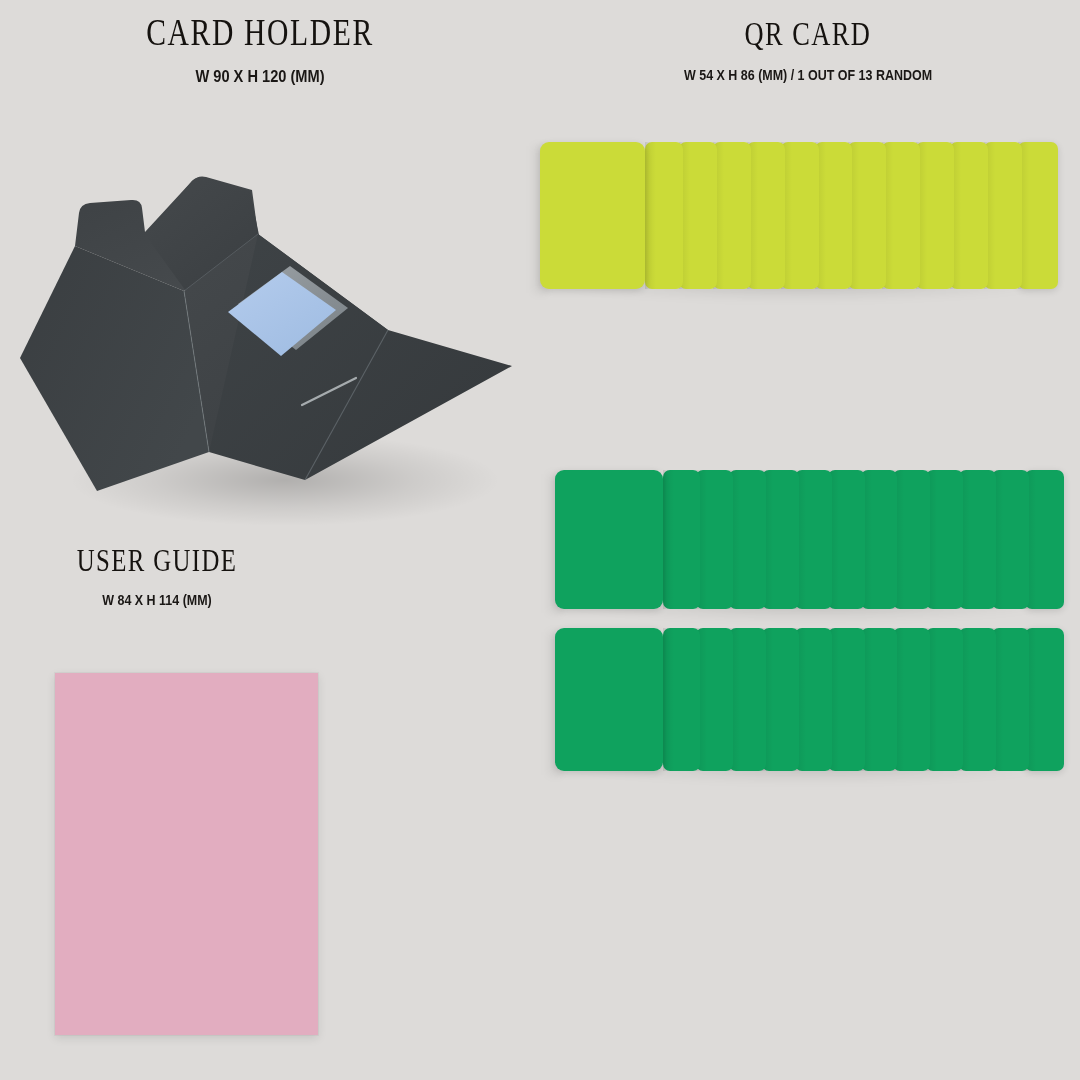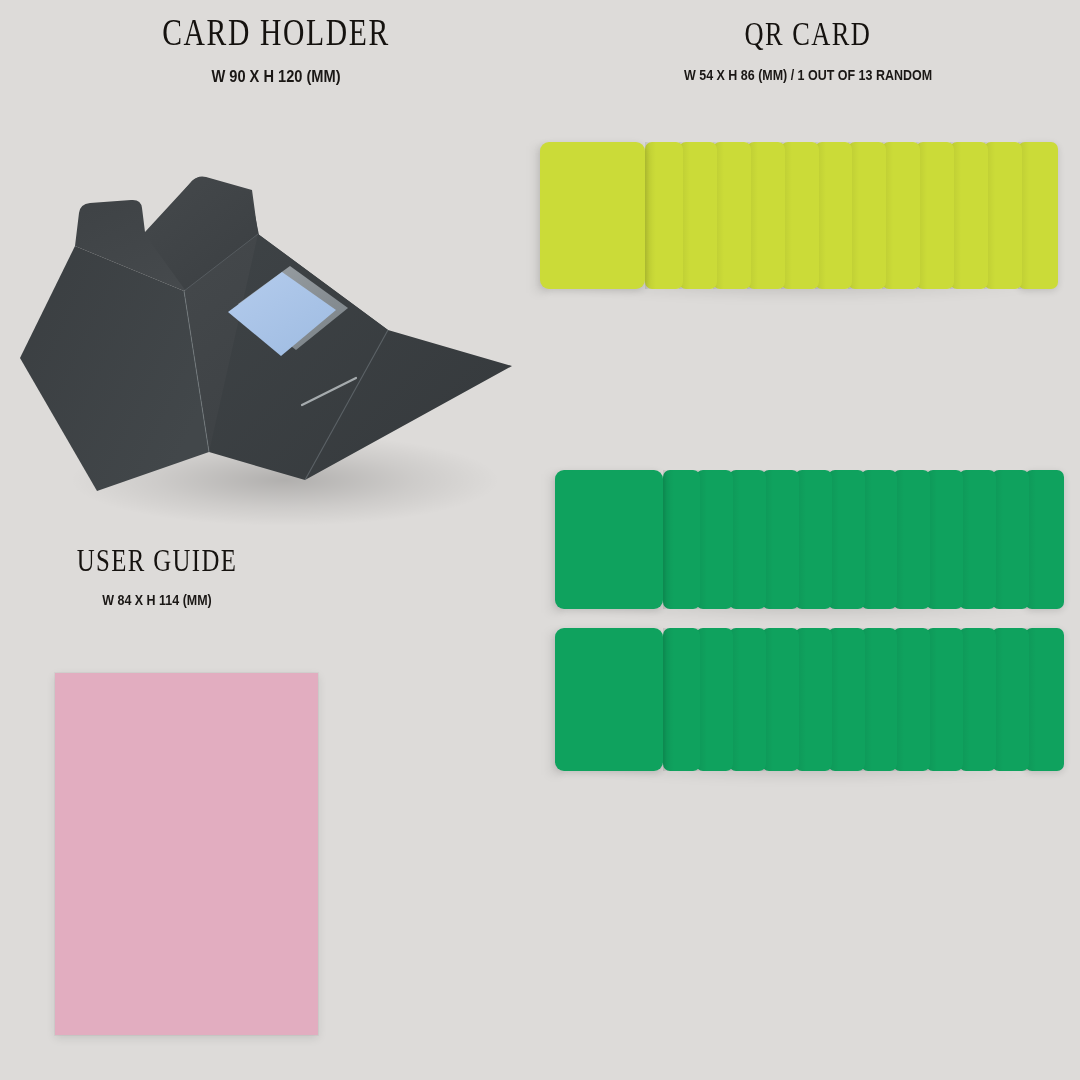--- a/index.html
+++ b/index.html
@@ -33,7 +33,7 @@
     line-height:1.0;
   }
 
-  #lbl-card-holder { left:16px; top:14px; width:520px; }
+  #lbl-card-holder { left:0; top:14px; width:520px; }
   #lbl-card-holder .item-title { font-size:37px; }
   #lbl-card-holder .item-sub   { font-size:17px; margin-top:17px; }
 

